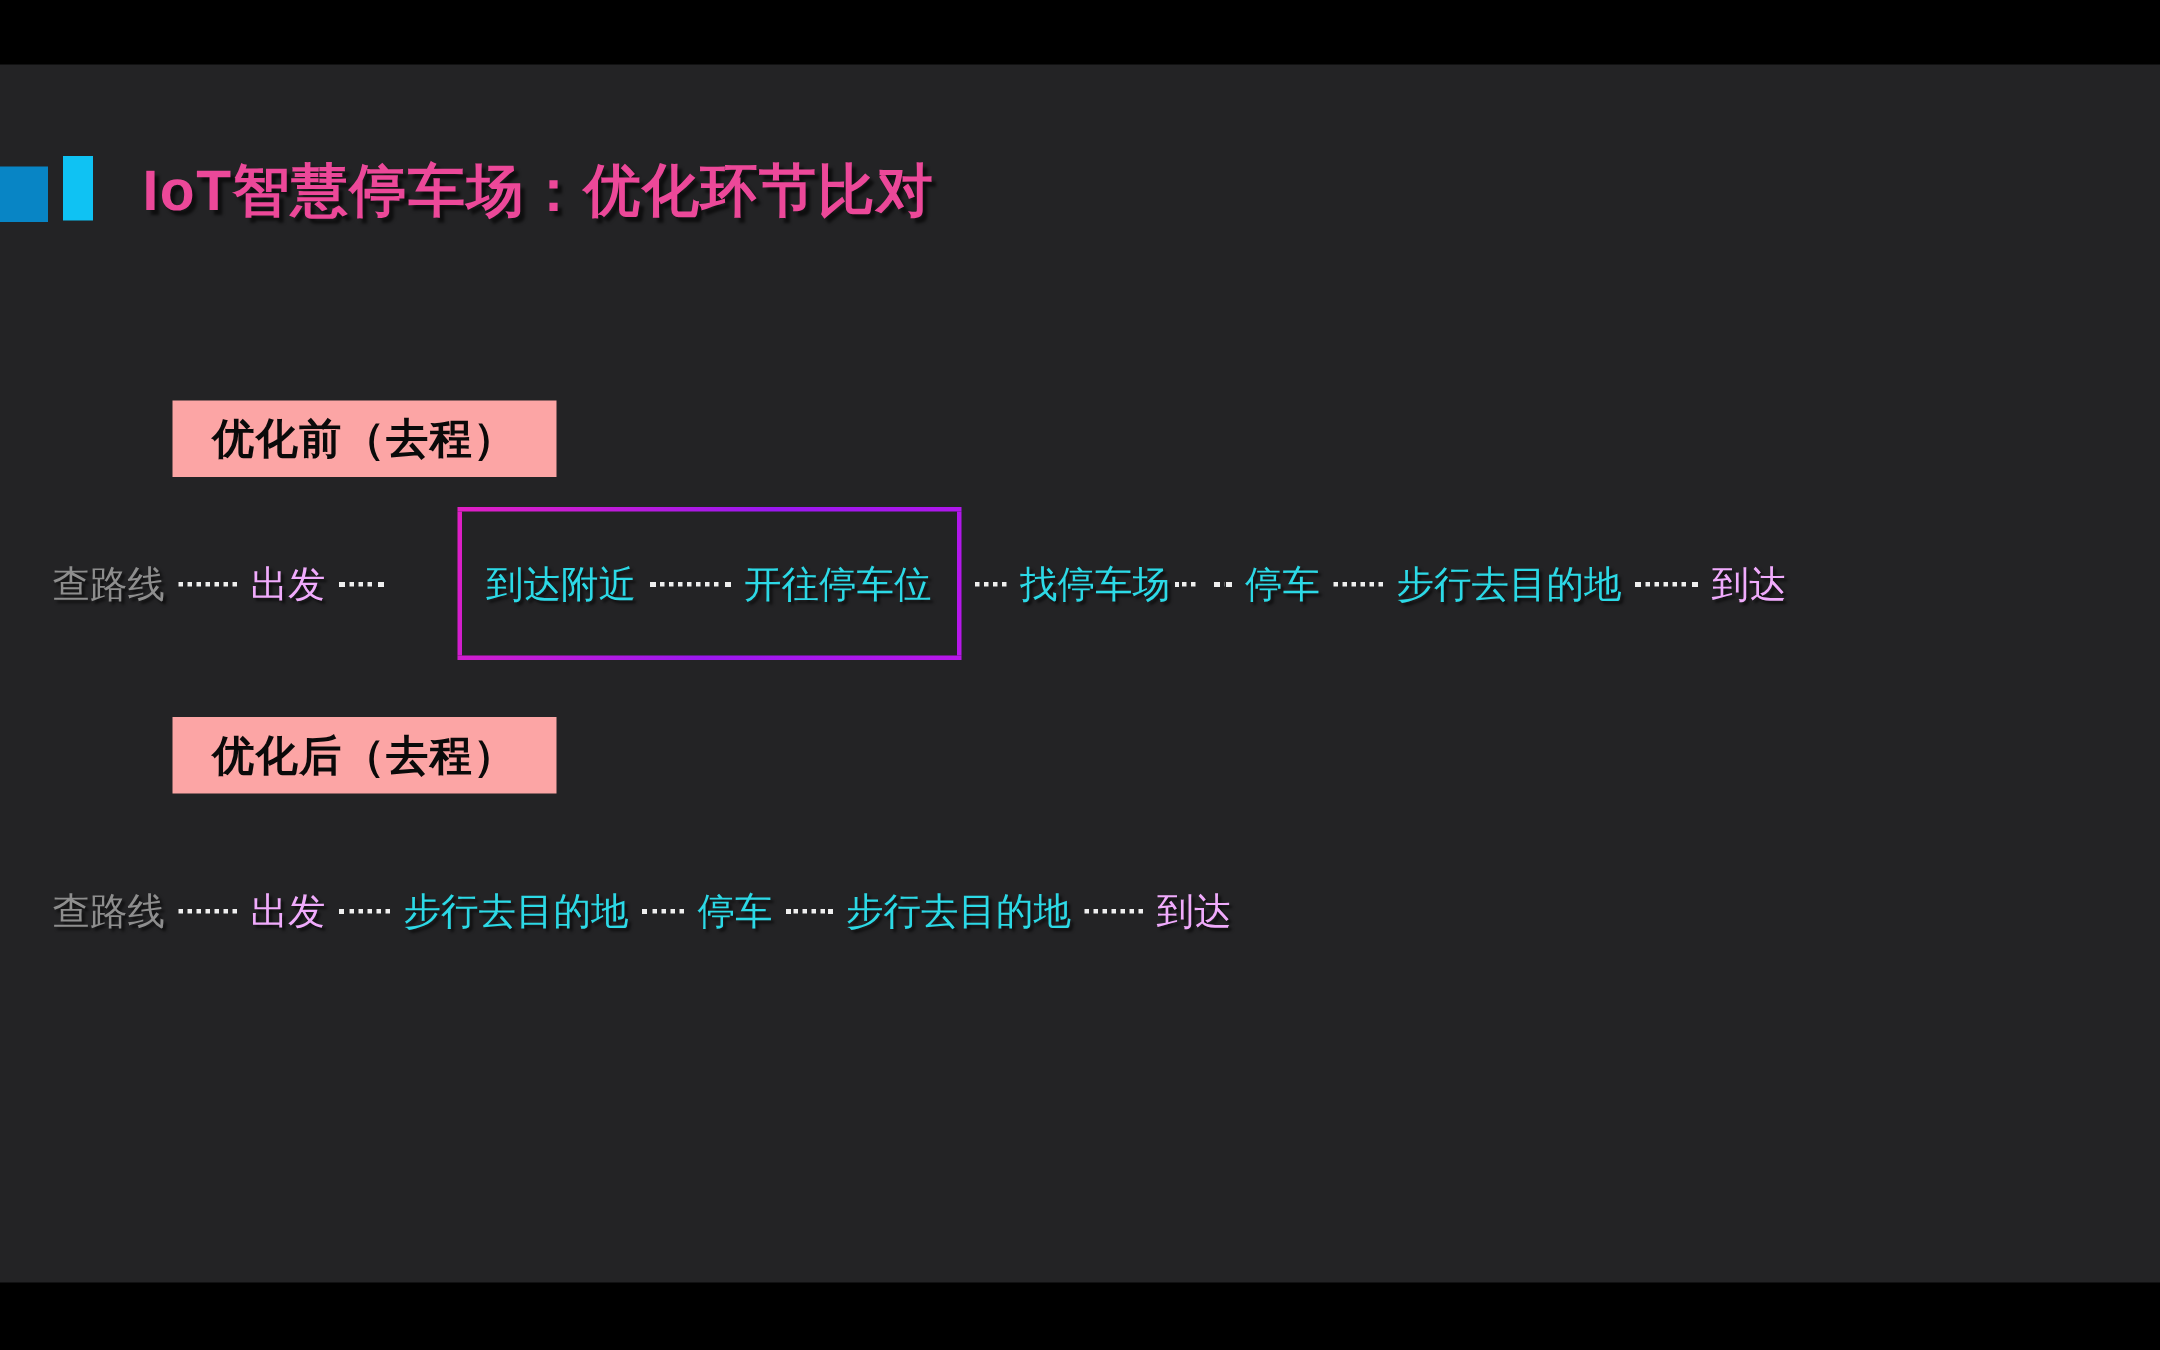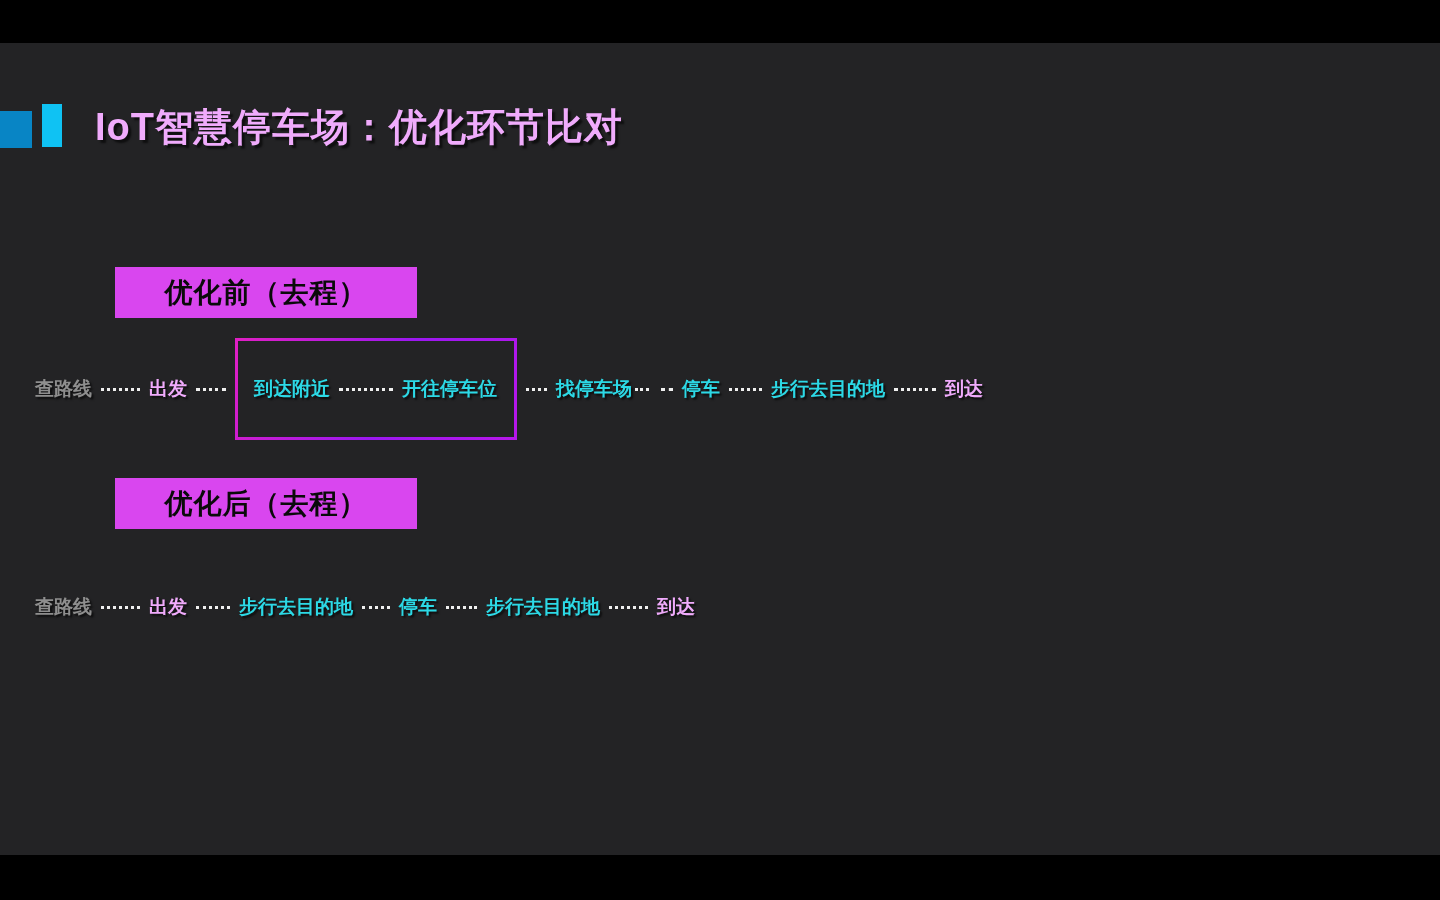--- a/index.html
+++ b/index.html
@@ -18,7 +18,7 @@
 
   .title {
     position:absolute; left:95px; top:102px; margin:0;
-    font-size:38px; font-weight:bold; color:#f0abfc; letter-spacing:1px;
+    font-size:38px; font-weight:bold; color:#ec4899; letter-spacing:1px;
     white-space:nowrap; text-shadow:3px 3px 2px rgba(0,0,0,0.6);
   }
 

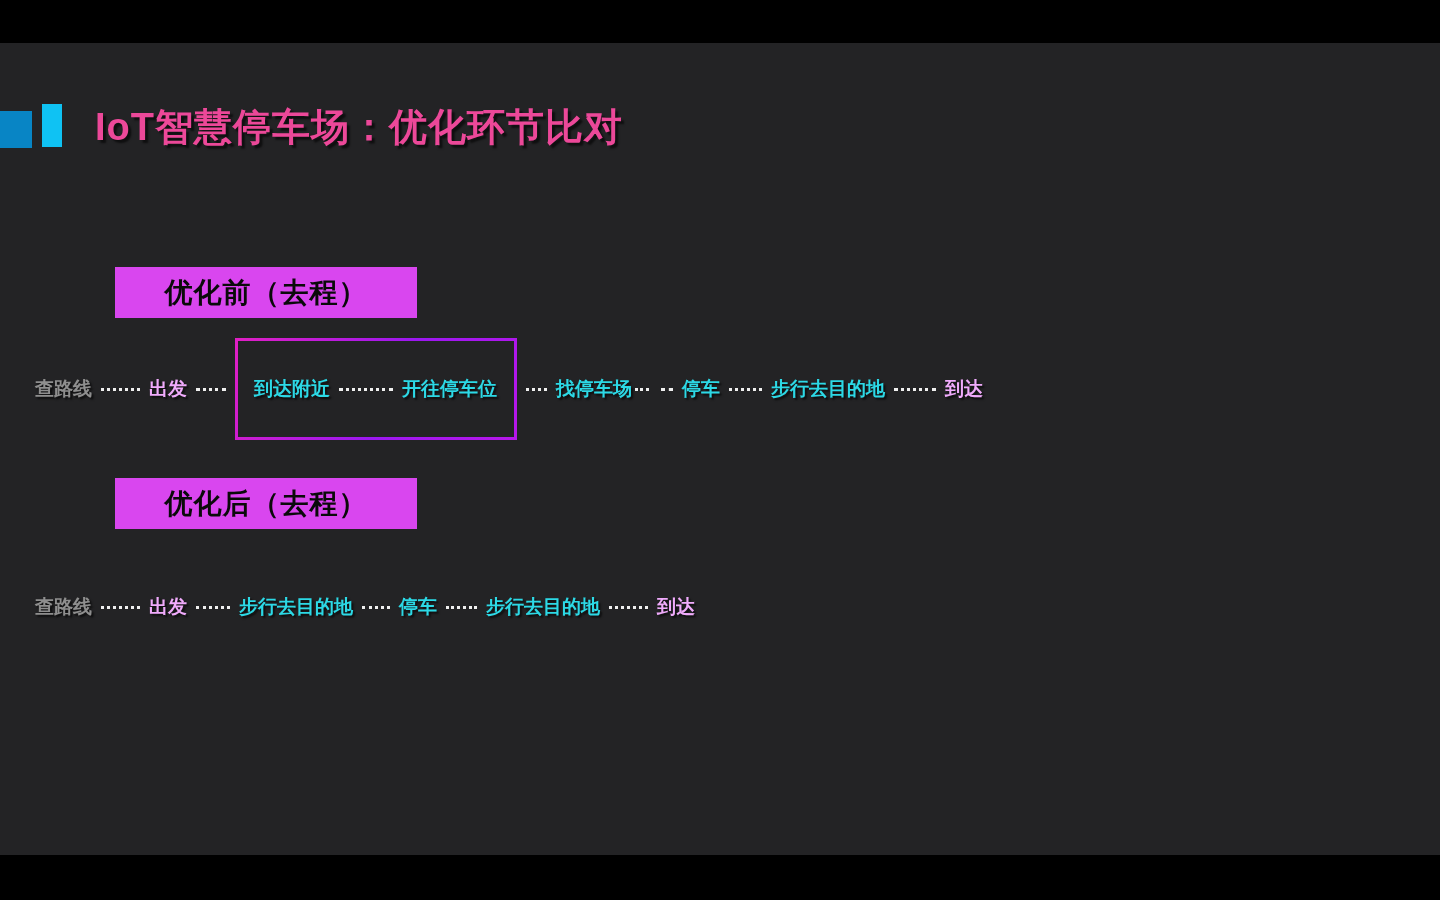--- a/index.html
+++ b/index.html
@@ -23,8 +23,8 @@
   }
 
   .section-label {
-    position:absolute; left:115px; width:302px; height:51px;
-    background:#d946ef; color:#0a0a0a;
+    position:absolute; left:115px; width:256px; height:51px;
+    background:#fca5a5; color:#0a0a0a;
     font-size:28px; font-weight:bold; letter-spacing:1px;
     display:flex; align-items:center; justify-content:center;
   }

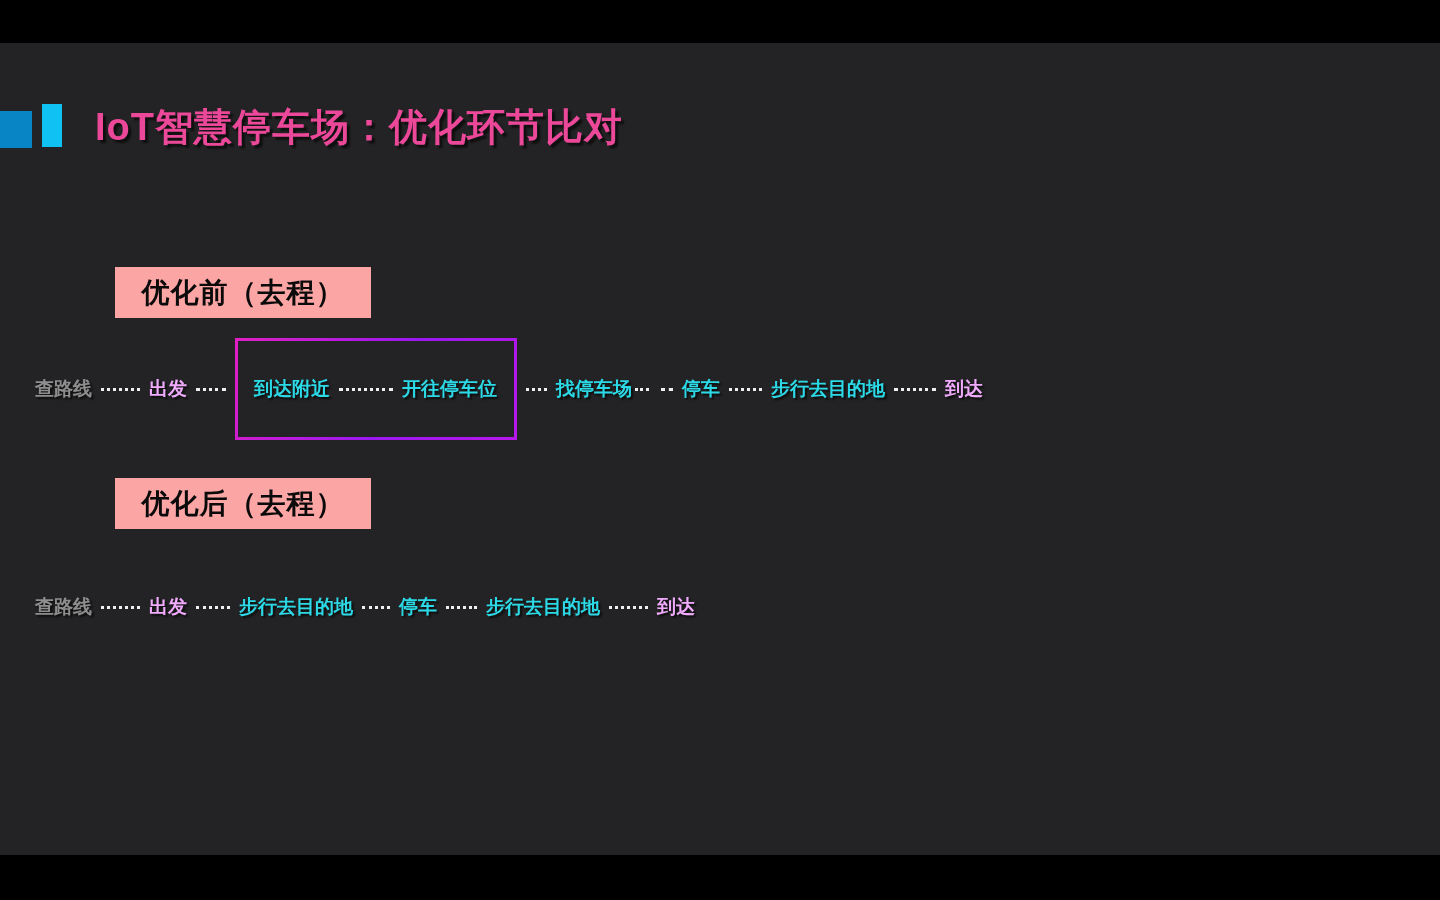--- a/index.html
+++ b/index.html
@@ -36,7 +36,7 @@
   .flow-2 { top:580px; height:54px; }
 
   .step {
-    font-size:19px; font-weight:bold; white-space:nowrap; flex:none;
+    font-size:25px; font-weight:normal; white-space:nowrap; flex:none;
     text-shadow:2px 2px 2px rgba(0,0,0,0.65);
   }
   .muted { color:#8e8e8e; }

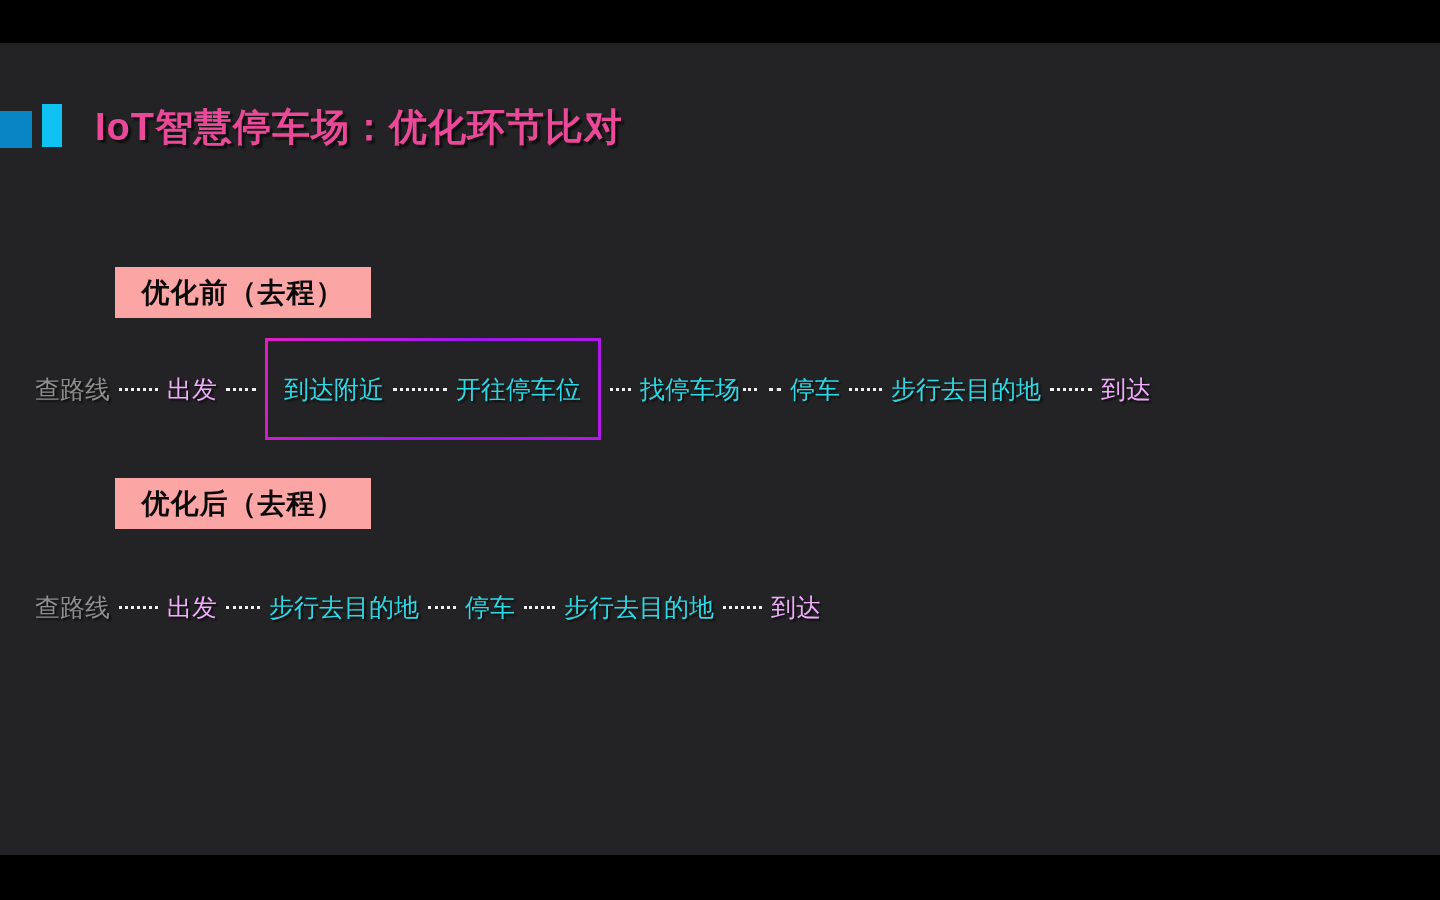--- a/index.html
+++ b/index.html
@@ -55,7 +55,7 @@
     border:3px solid;
     border-image:linear-gradient(115deg,#e01fc4,#9b18f0 55%,#b717ea) 1;
   }
-  .box-a { padding:0 17px 0 16px; }
+  .box-a { padding:0 17px 0 16px;margin-left:40px; }
   .box-b { padding:0 28px 0 32px; }
 </style>
 </head>

